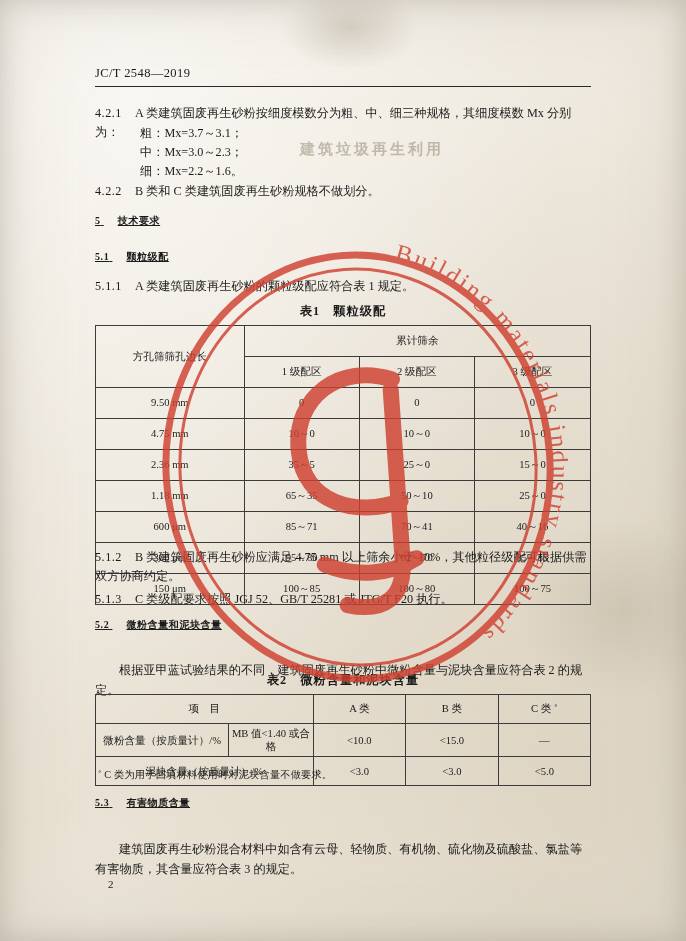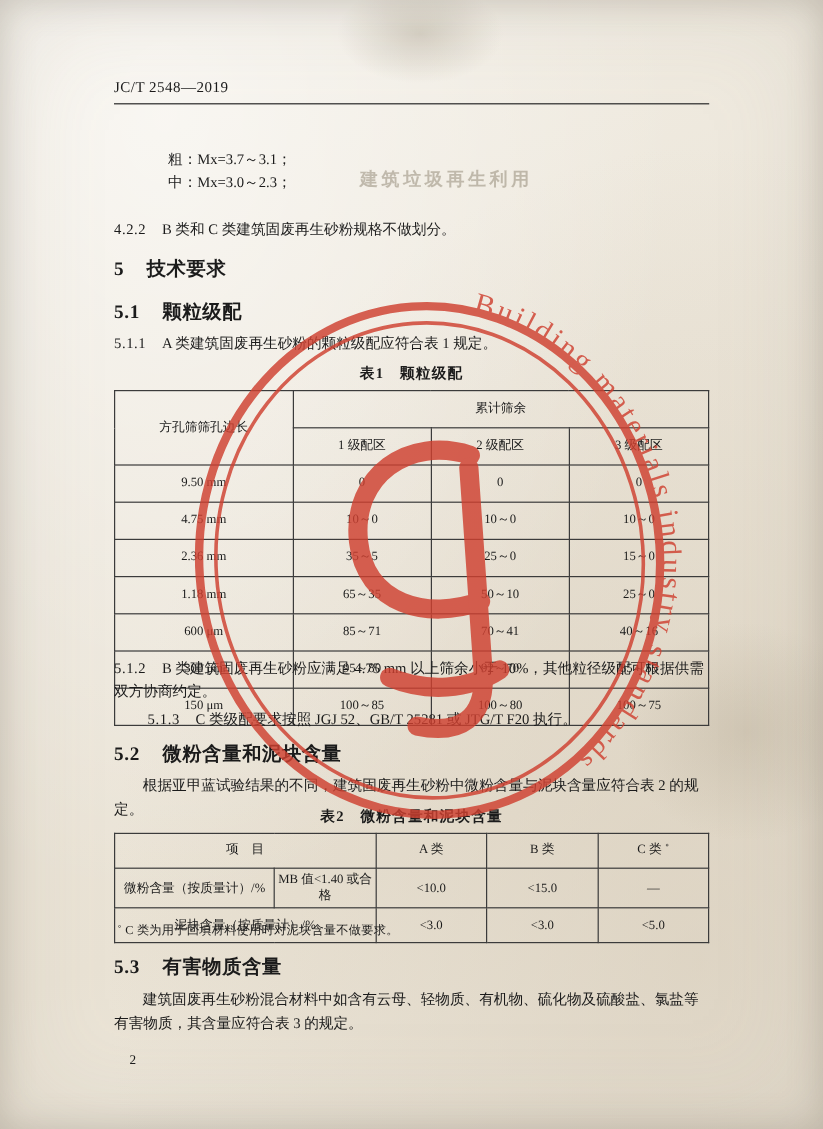--- a/index.html
+++ b/index.html
@@ -180,6 +180,10 @@
     <div class="header">JC/T 2548—2019</div>
     <div class="header-rule"></div>
 
+    <div class="blk num-para" style="left:95px; top:104px; width:500px;">
+      <span class="clause-num">4.2.1</span>
+      <span style="margin-left:10px;">A 类建筑固废再生砂粉按细度模数分为粗、中、细三种规格，其细度模数 Mx 分别为：</span>
+    </div>
     <div class="blk num-para" style="left:140px; top:124px; width:440px;">粗：Mx=3.7～3.1；</div>
     <div class="blk num-para" style="left:140px; top:143px; width:440px;">中：Mx=3.0～2.3；</div>
 

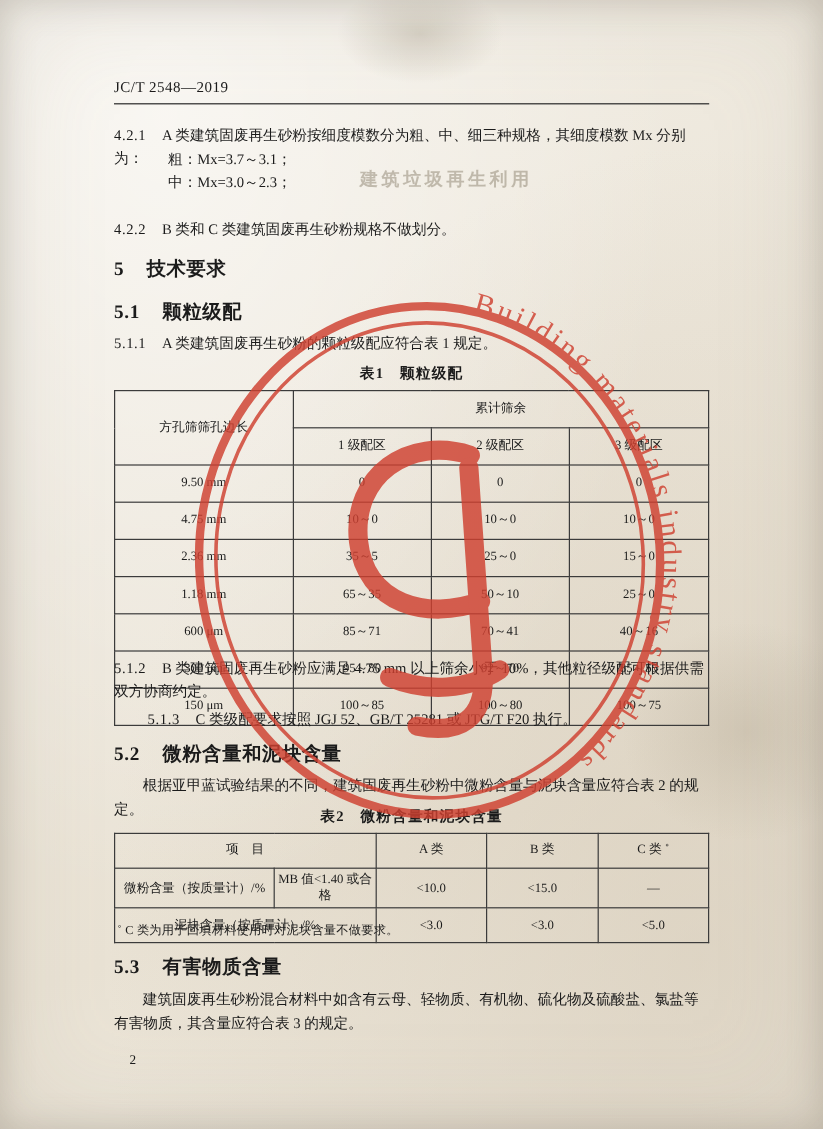--- a/index.html
+++ b/index.html
@@ -186,6 +186,7 @@
     </div>
     <div class="blk num-para" style="left:140px; top:124px; width:440px;">粗：Mx=3.7～3.1；</div>
     <div class="blk num-para" style="left:140px; top:143px; width:440px;">中：Mx=3.0～2.3；</div>
+    <div class="blk num-para" style="left:140px; top:162px; width:440px;">细：Mx=2.2～1.6。</div>
 
     <div class="blk num-para" style="left:95px; top:182px; width:500px;">
       <span class="clause-num">4.2.2</span>

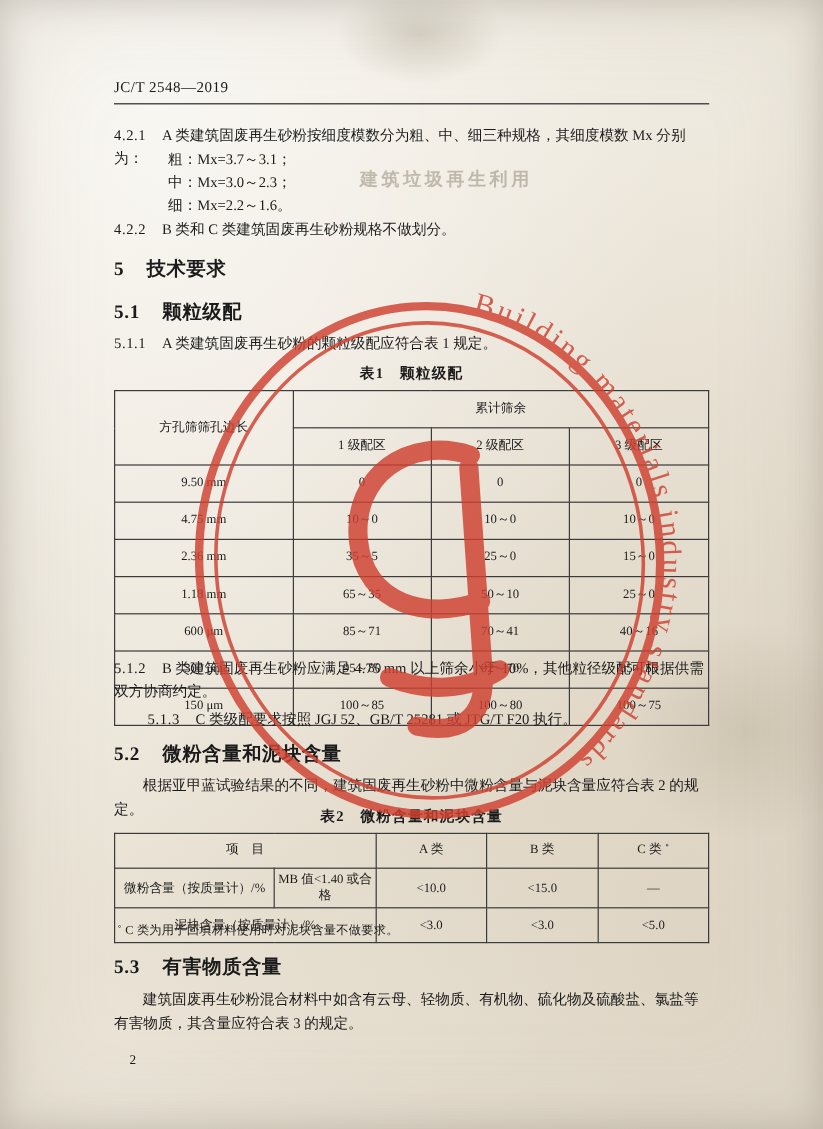--- a/index.html
+++ b/index.html
@@ -77,9 +77,10 @@
   .clause-num { letter-spacing: 0.5px; }
 
   .sec-head {
-    font-size: 16px;
+    font-size: 10px;
     font-weight: bold;
     letter-spacing: 0.6px;
+    text-decoration: underline;
   }
 
   .tbl-title {

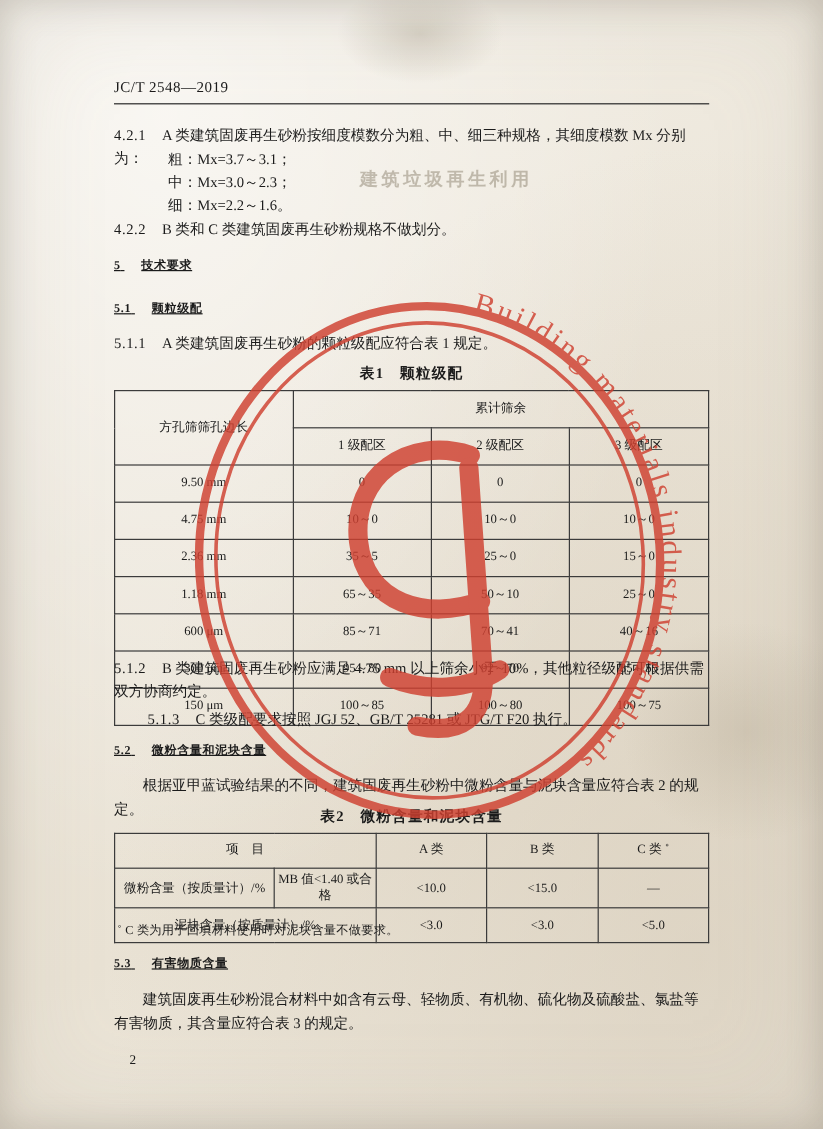--- a/index.html
+++ b/index.html
@@ -274,7 +274,7 @@
       <span style="margin-left:10px;">B 类建筑固废再生砂粉应满足 4.75 mm 以上筛余小于 10%，其他粒径级配可根据供需双方协商约定。</span>
     </div>
 
-    <div class="blk num-para" style="left:95px; top:590px; width:500px;padding-left:28px;">
+    <div class="blk num-para" style="left:95px; top:590px; width:500px;">
       <span class="clause-num">5.1.3</span>
       <span style="margin-left:10px;">C 类级配要求按照 JGJ 52、GB/T 25281 或 JTG/T F20 执行。</span>
     </div>

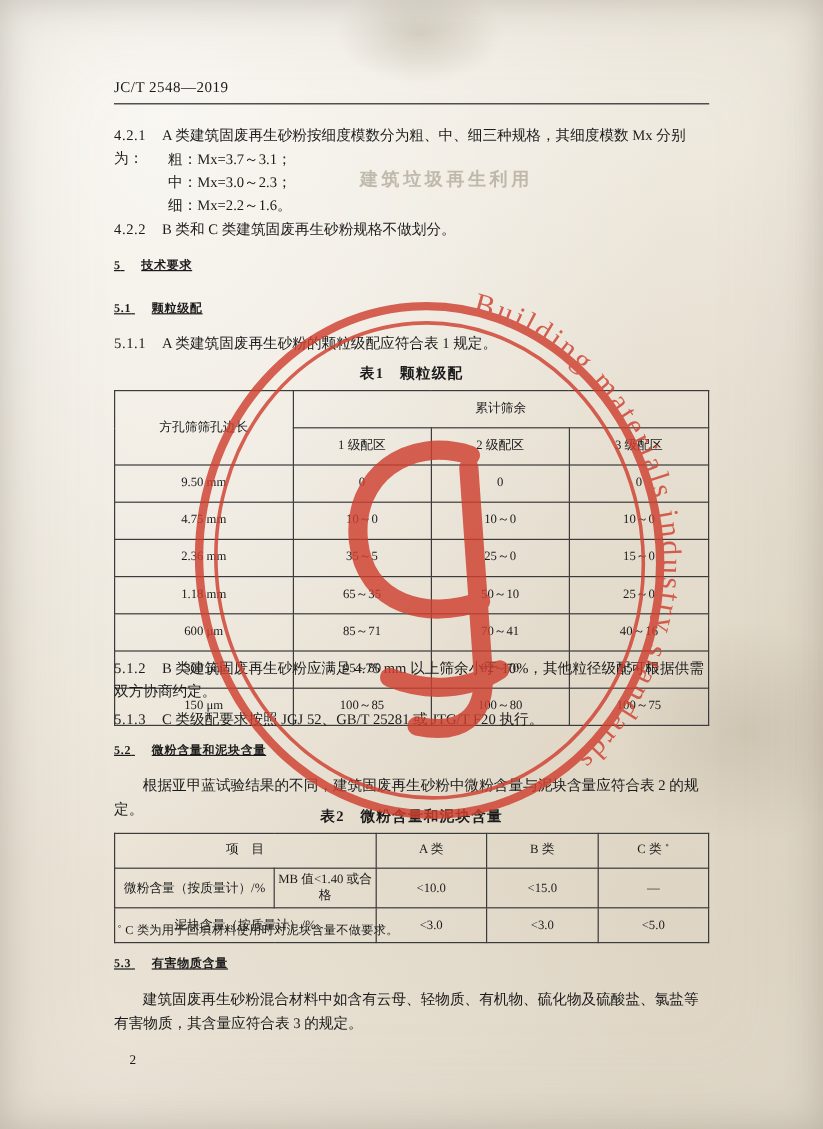--- a/index.html
+++ b/index.html
@@ -118,6 +118,7 @@
     font-size: 12.2px;
     line-height: 1.6;
     width: 496px;
+    margin-top: 16px;
   }
   .indent2 { text-indent: 24px; }
 

